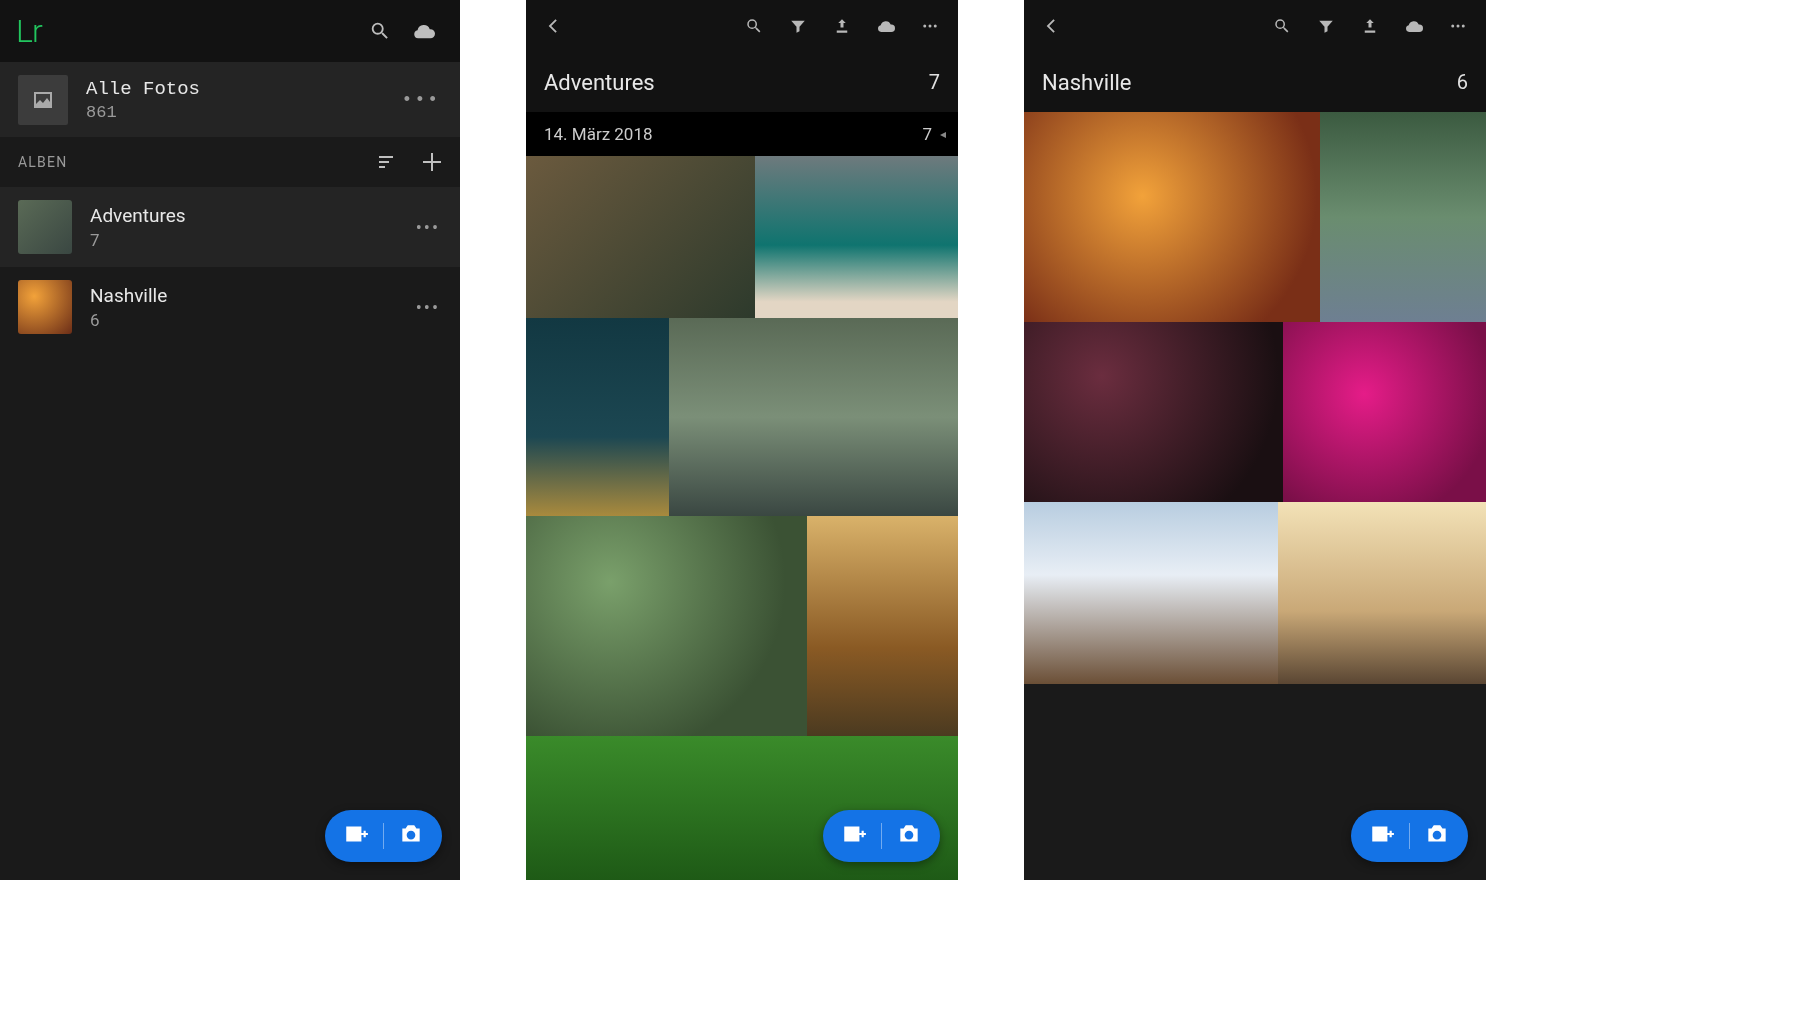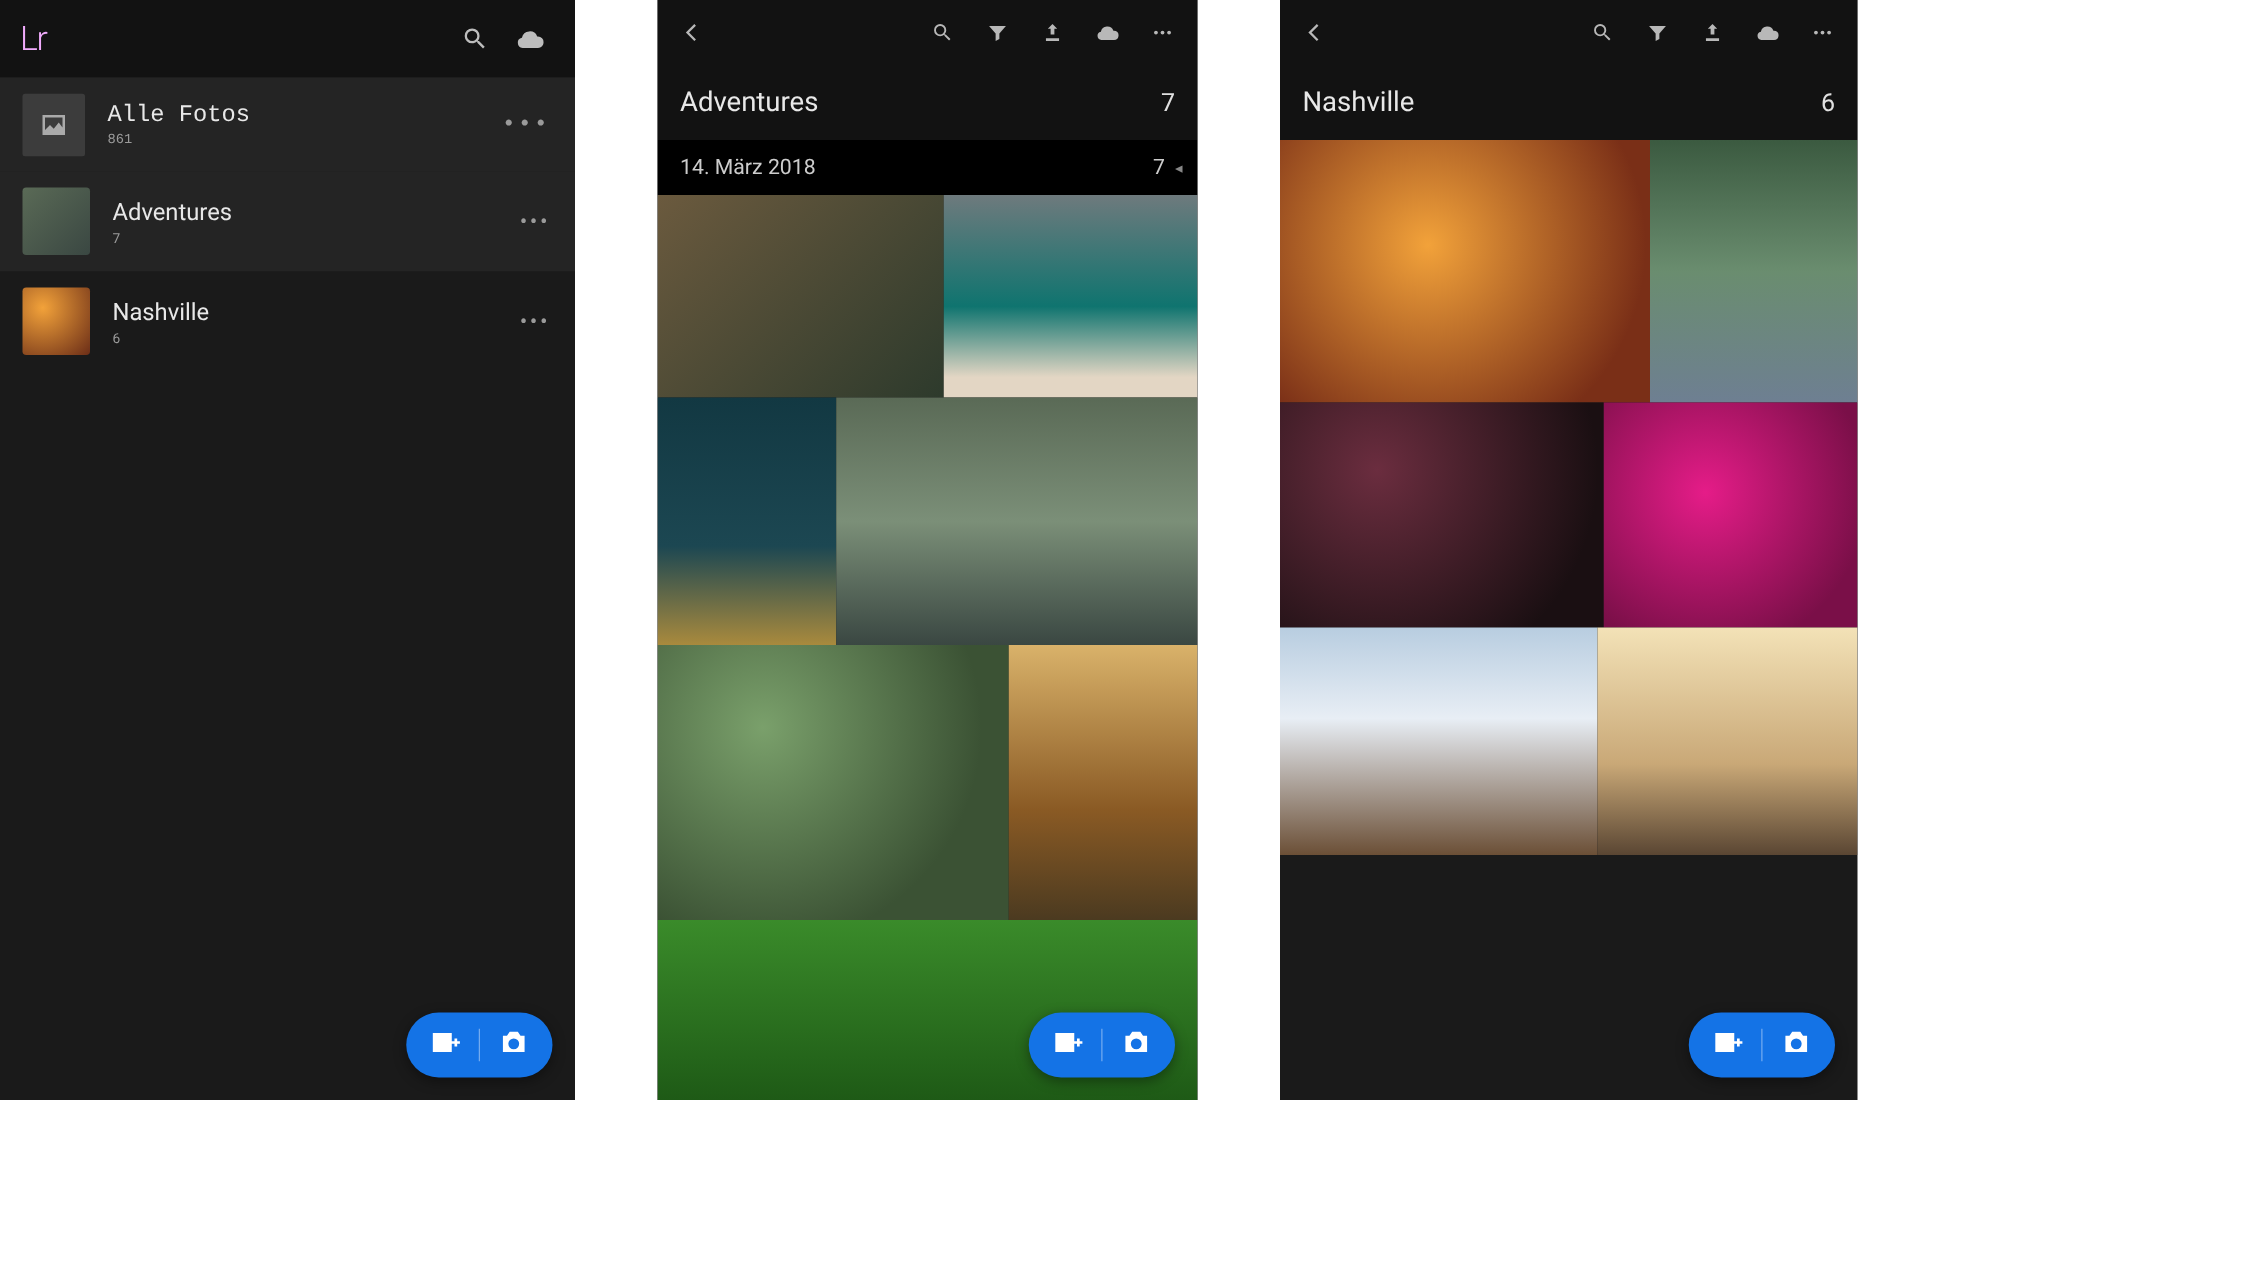--- a/index.html
+++ b/index.html
@@ -34,9 +34,9 @@
     background: #121212;
   }
   .lr-logo {
-    font-size: 27px;
+    font-size: 32px;
     font-weight: 300;
-    color: #f0abfc;
+    color: #22c55e;
     letter-spacing: -1px;
     padding: 0 8px;
   }

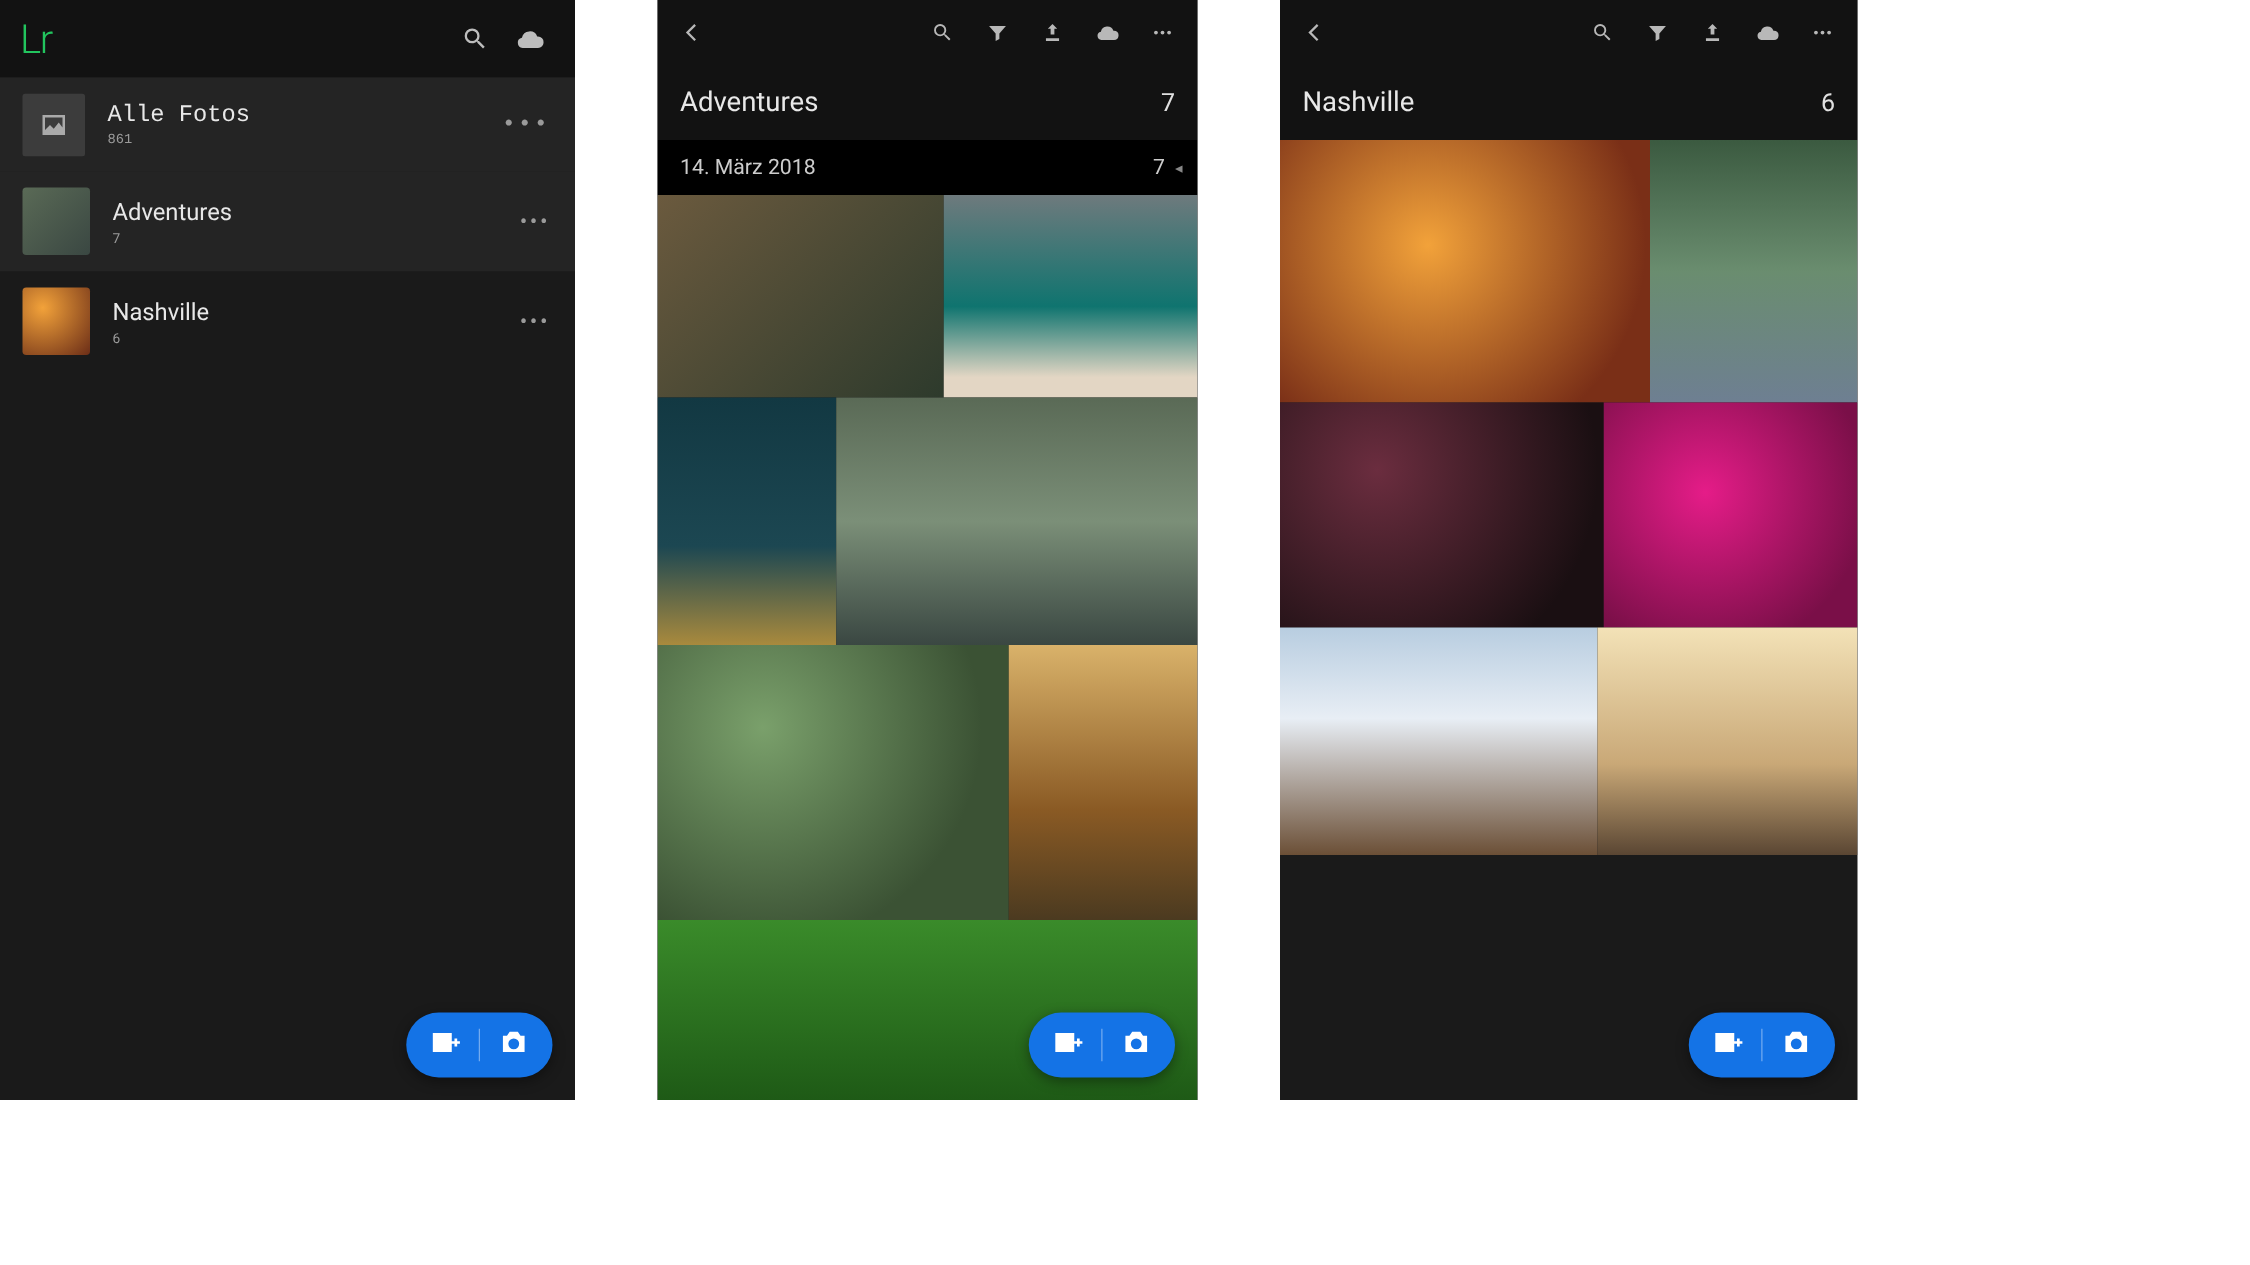--- a/index.html
+++ b/index.html
@@ -74,7 +74,7 @@
   .thumb-sq svg { width: 24px; height: 24px; fill: currentColor; }
   .row-text { display: flex; flex-direction: column; gap: 3px; }
   .row-title { font-size: 19px; color: #e8e8e8; }
-  .row-sub { font-size: 11px; color: #9a9a9a; }
+  .row-sub { font-size: 17px; color: #9a9a9a; }
   .more-btn { color: #9a9a9a; font-size: 18px; letter-spacing: 2px; padding: 10px; cursor:pointer; }
 
   .section-hdr {

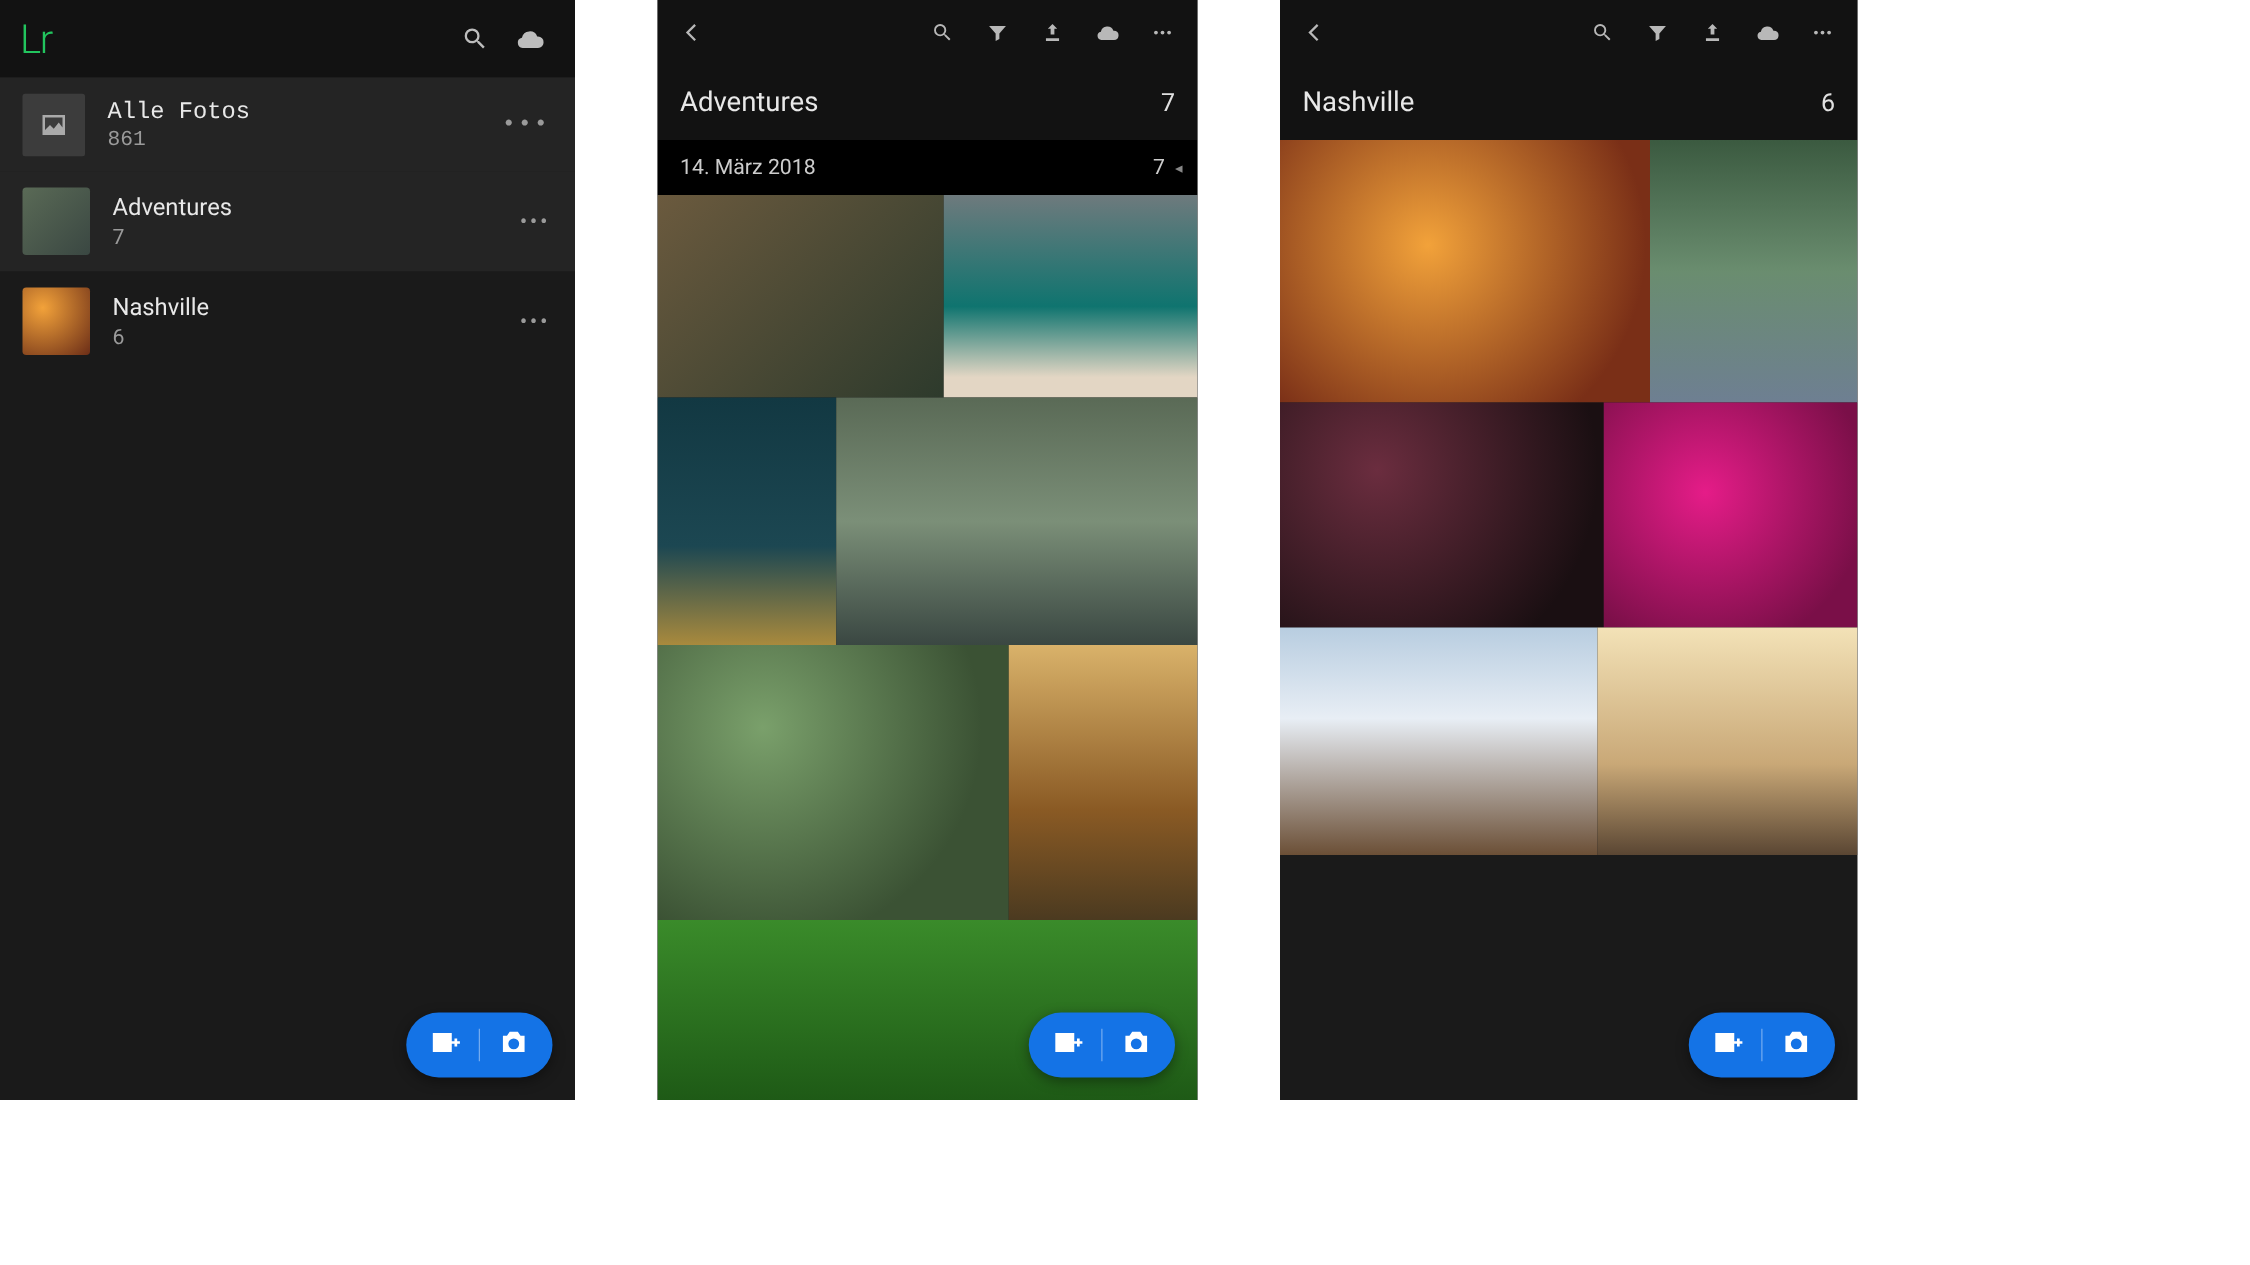--- a/index.html
+++ b/index.html
@@ -253,6 +253,20 @@
     <div class="more-btn">•••</div>
   </div>
 
+  <div class="section-hdr">
+    <span class="section-lbl">ALBEN</span>
+    <div class="spacer"></div>
+    <div class="icon-btn">
+        <svg viewBox="0 0 24 24">
+          <use href="#ic-sort"></use>
+        </svg>
+      </div>
+    <div class="icon-btn">
+        <svg viewBox="0 0 24 24">
+          <use href="#ic-plus"></use>
+        </svg>
+      </div>
+  </div>
 
   <div class="album-row first">
     <div class="album-thumb thumb-adv"></div>

